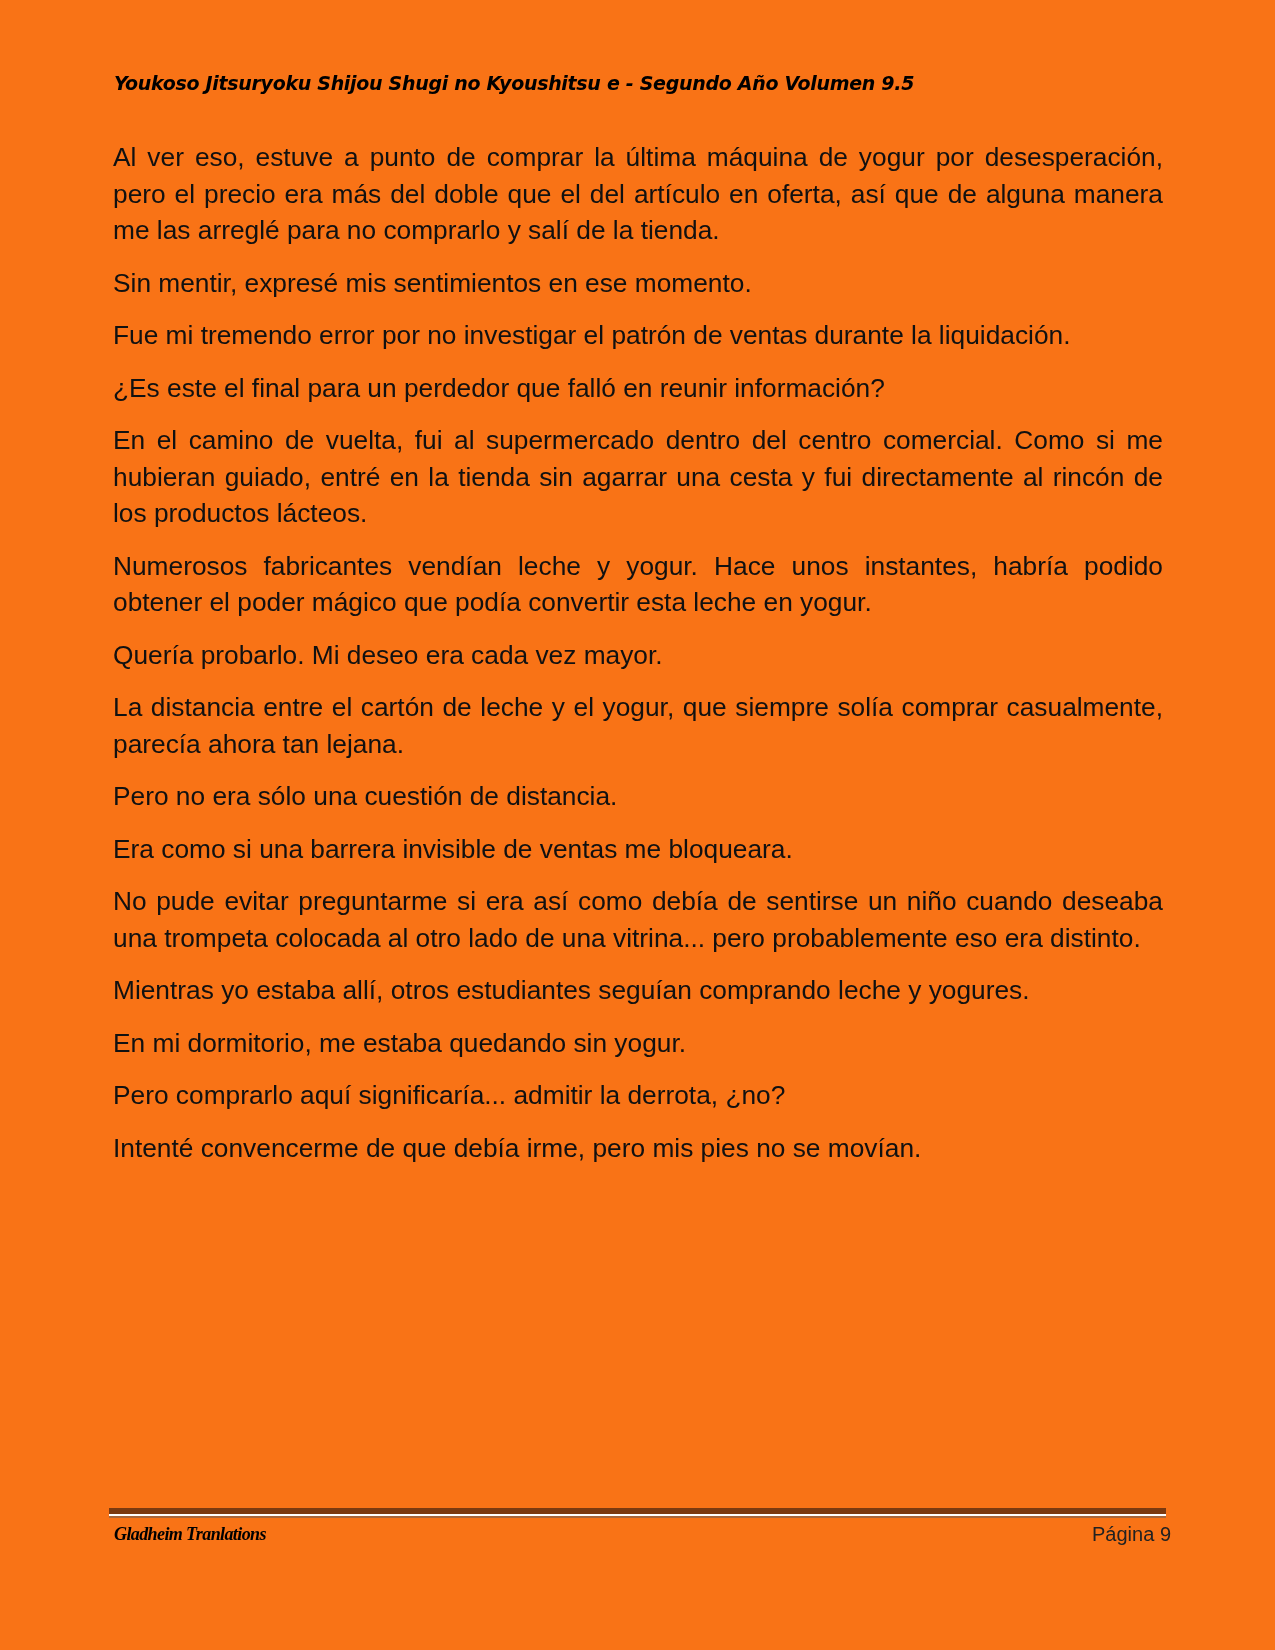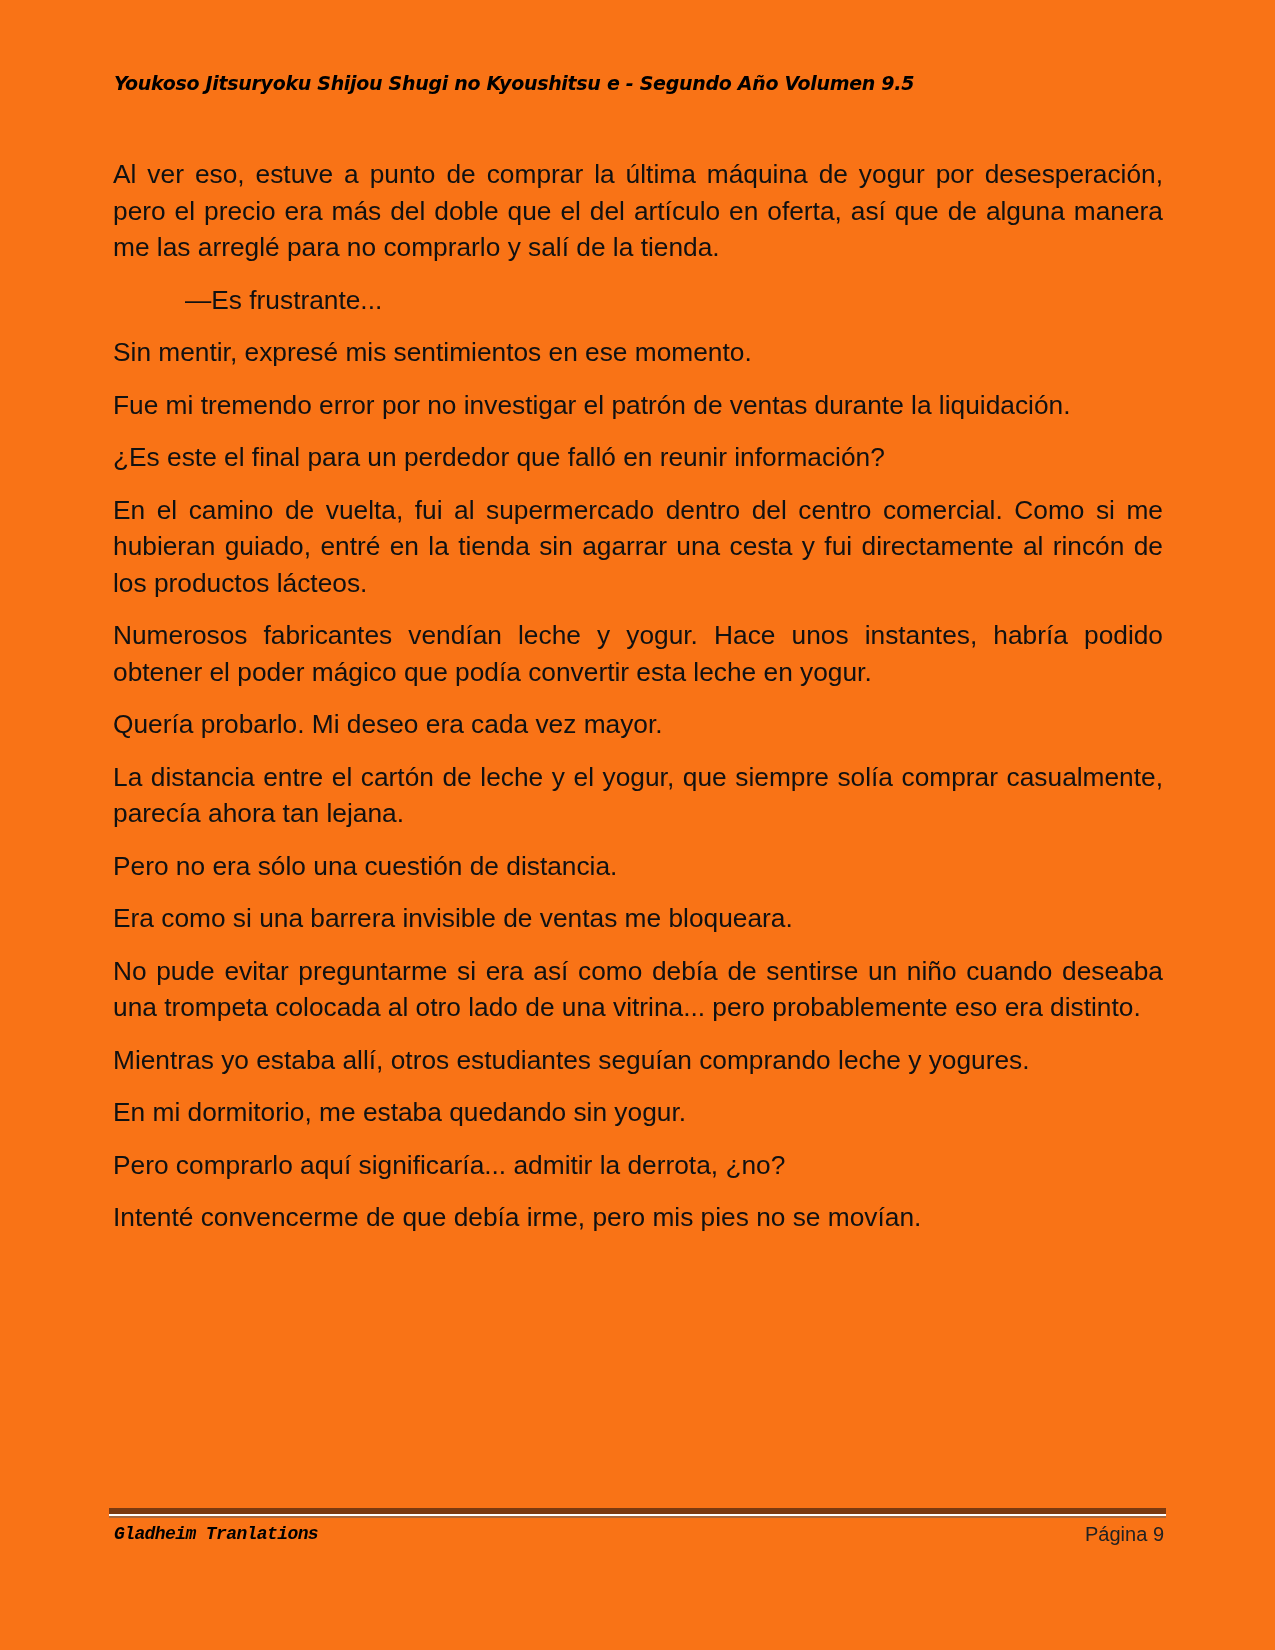--- a/index.html
+++ b/index.html
@@ -11,7 +11,7 @@
     font-size: 19px; color: #000; letter-spacing: -0.3px; white-space: nowrap;
   }
   .body {
-    position: absolute; left: 113px; top: 156px; width: 1050px;
+    position: absolute; left: 113px; top: 139px; width: 1050px;
     font-family: "Liberation Sans", sans-serif; font-size: 26.3px; line-height: 36.5px;
     color: #111;
   }

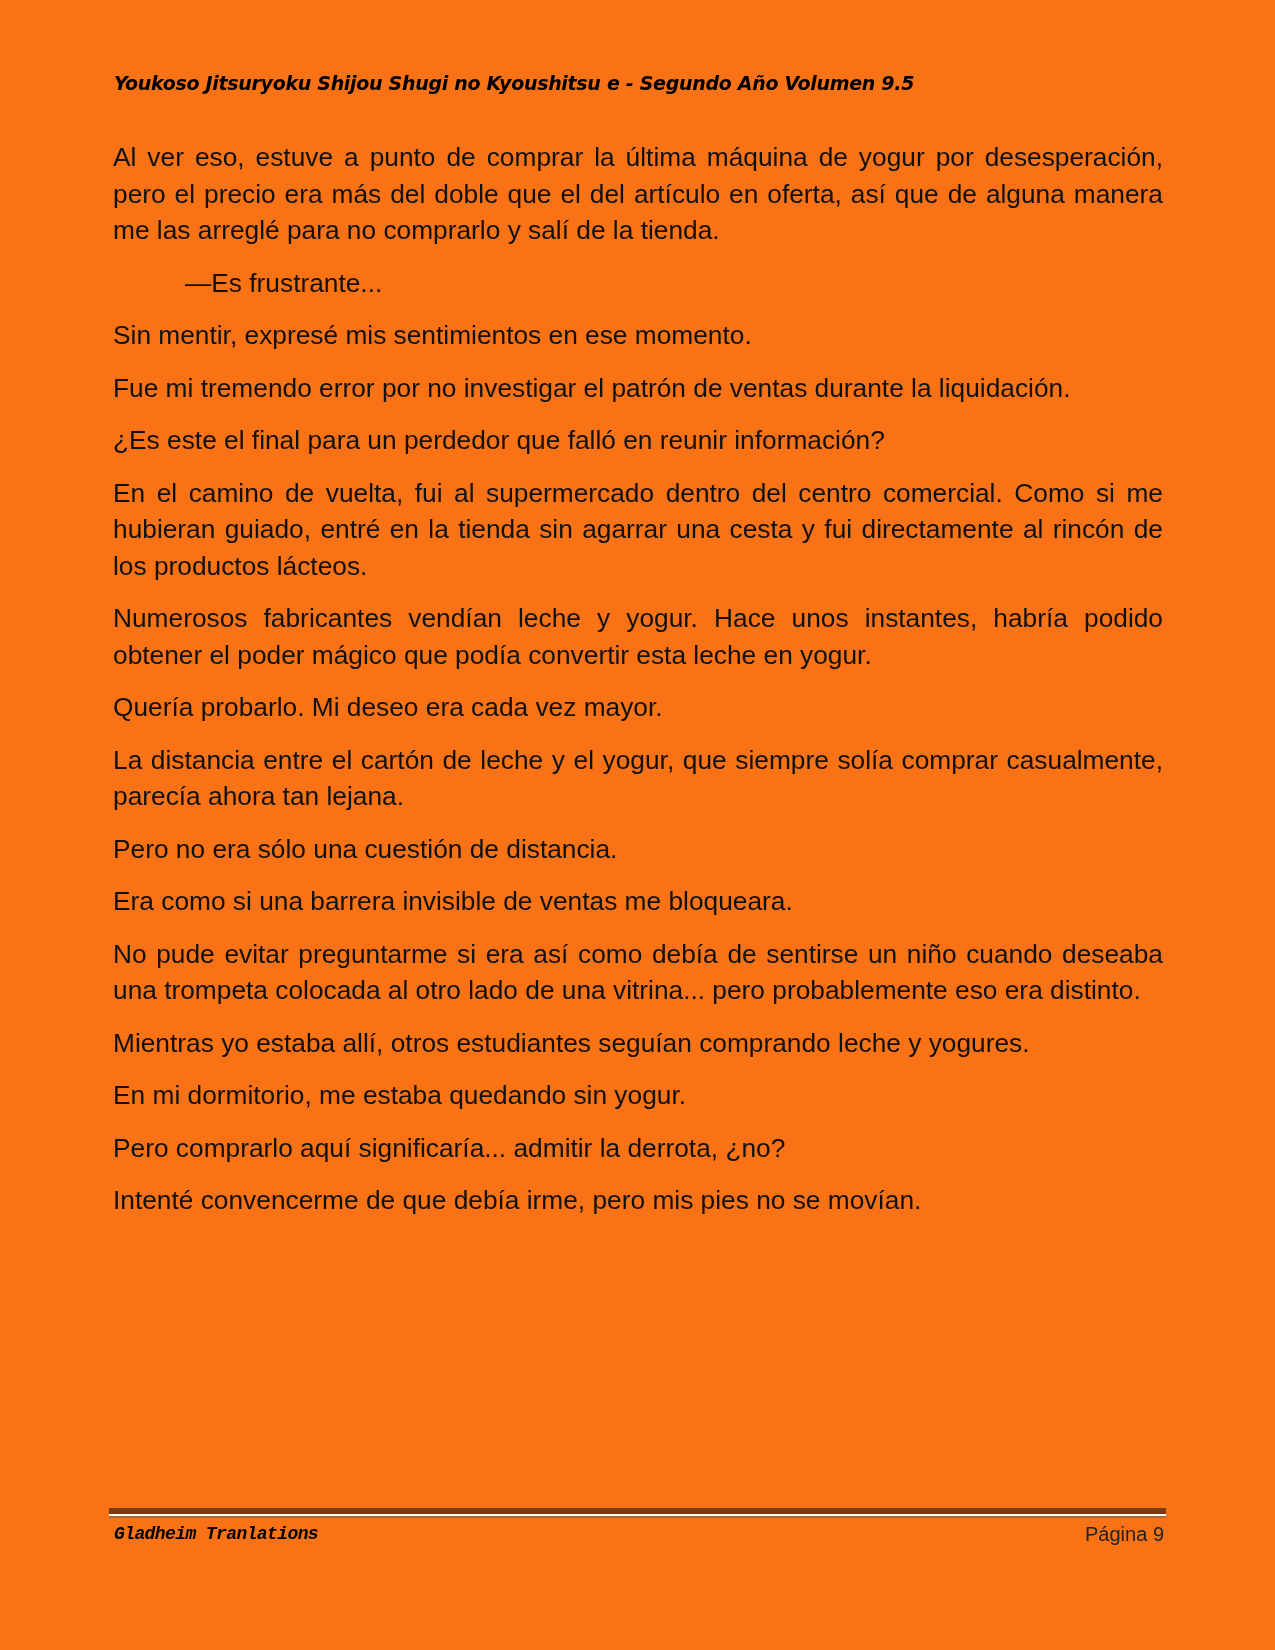--- a/index.html
+++ b/index.html
@@ -42,7 +42,6 @@
 
   <div class="body">
     <p>Al ver eso, estuve a punto de comprar la última máquina de yogur por desesperación, pero el precio era más del doble que el del artículo en oferta, así que de alguna manera me las arreglé para no comprarlo y salí de la tienda.</p>
-    <p class="indent">—Es frustrante...</p>
     <p>Sin mentir, expresé mis sentimientos en ese momento.</p>
     <p>Fue mi tremendo error por no investigar el patrón de ventas durante la liquidación.</p>
     <p>¿Es este el final para un perdedor que falló en reunir información?</p>

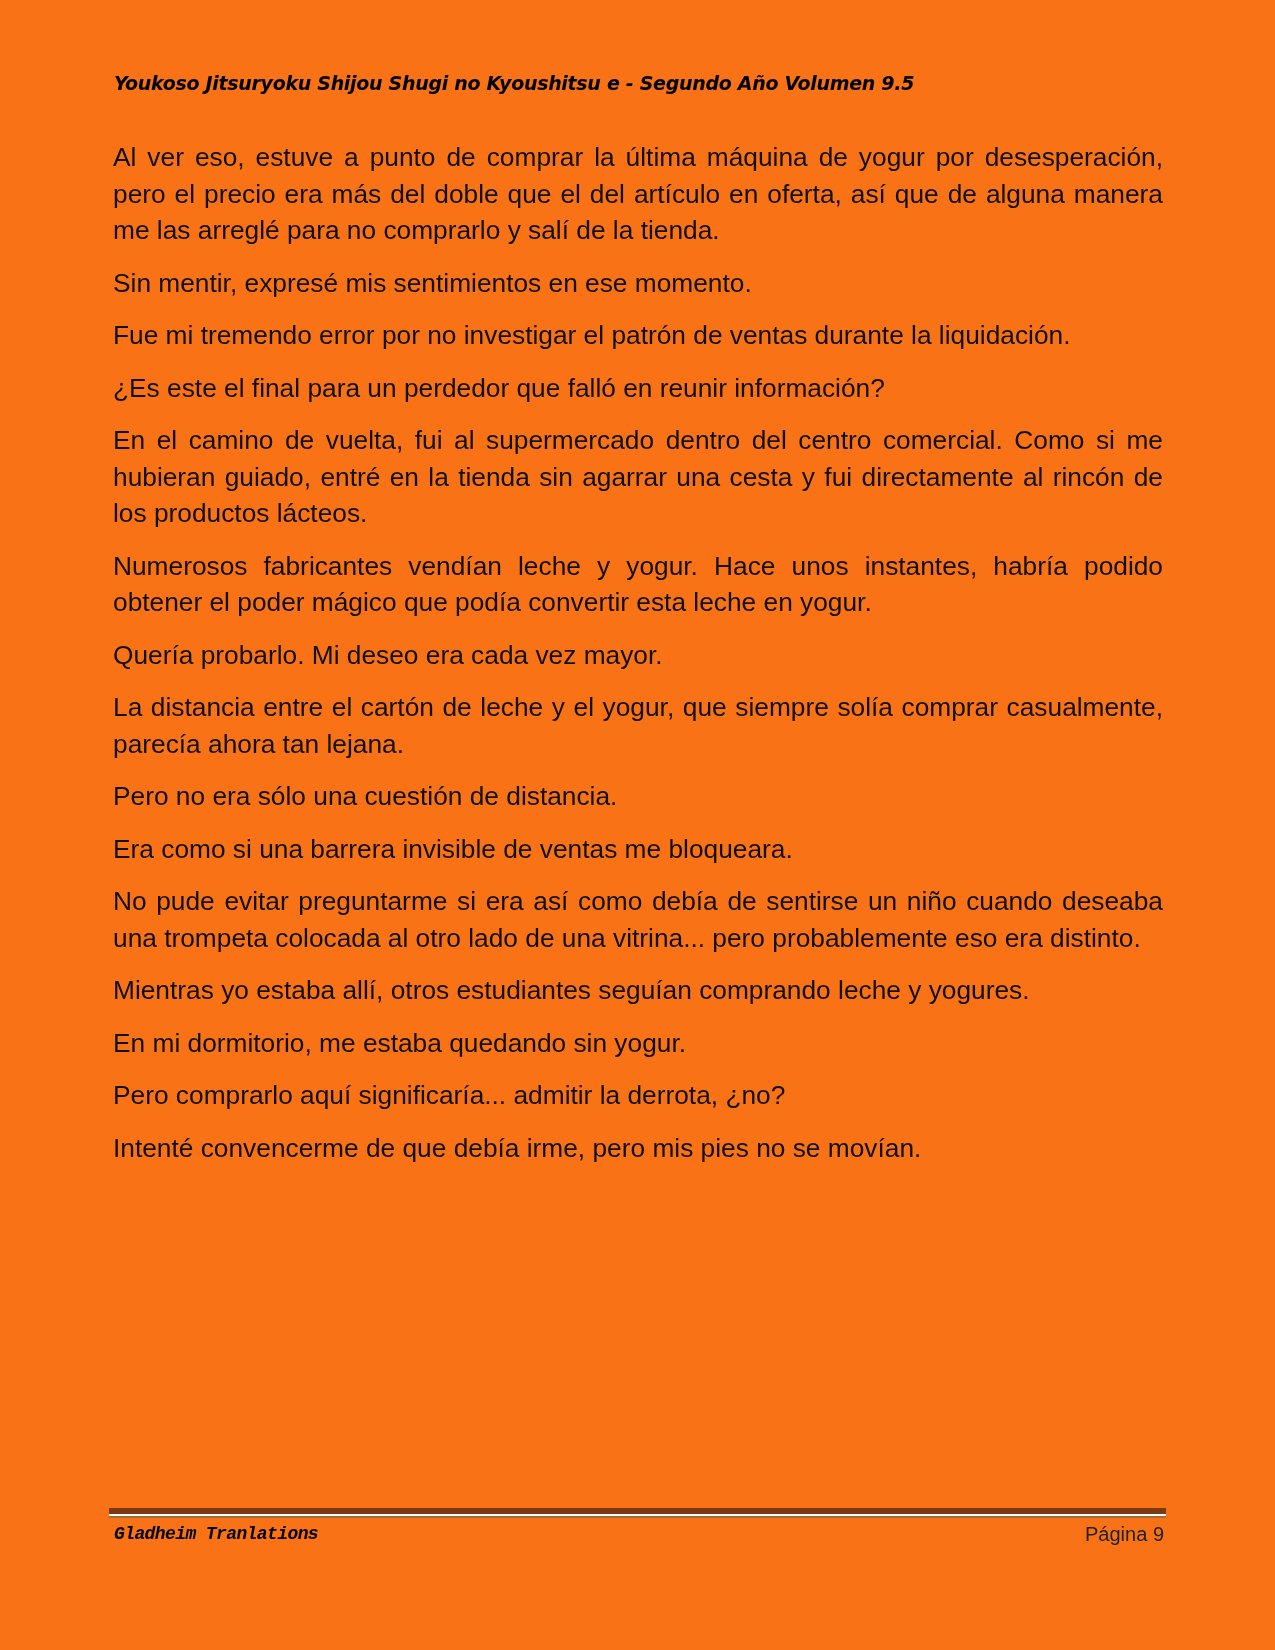--- a/index.html
+++ b/index.html
@@ -25,7 +25,7 @@
   .rule .thin { height: 2px; background: #a9673a; }
   .footer-left {
     position: absolute; left: 114px; top: 1524px;
-    font-family: Liberation Mono, monospace; font-weight: bold; font-style: italic;
+    font-family: Liberation Serif, serif; font-weight: bold; font-style: italic;
     font-size: 18px; color: #000; letter-spacing: -0.6px;
   }
   .footer-right {

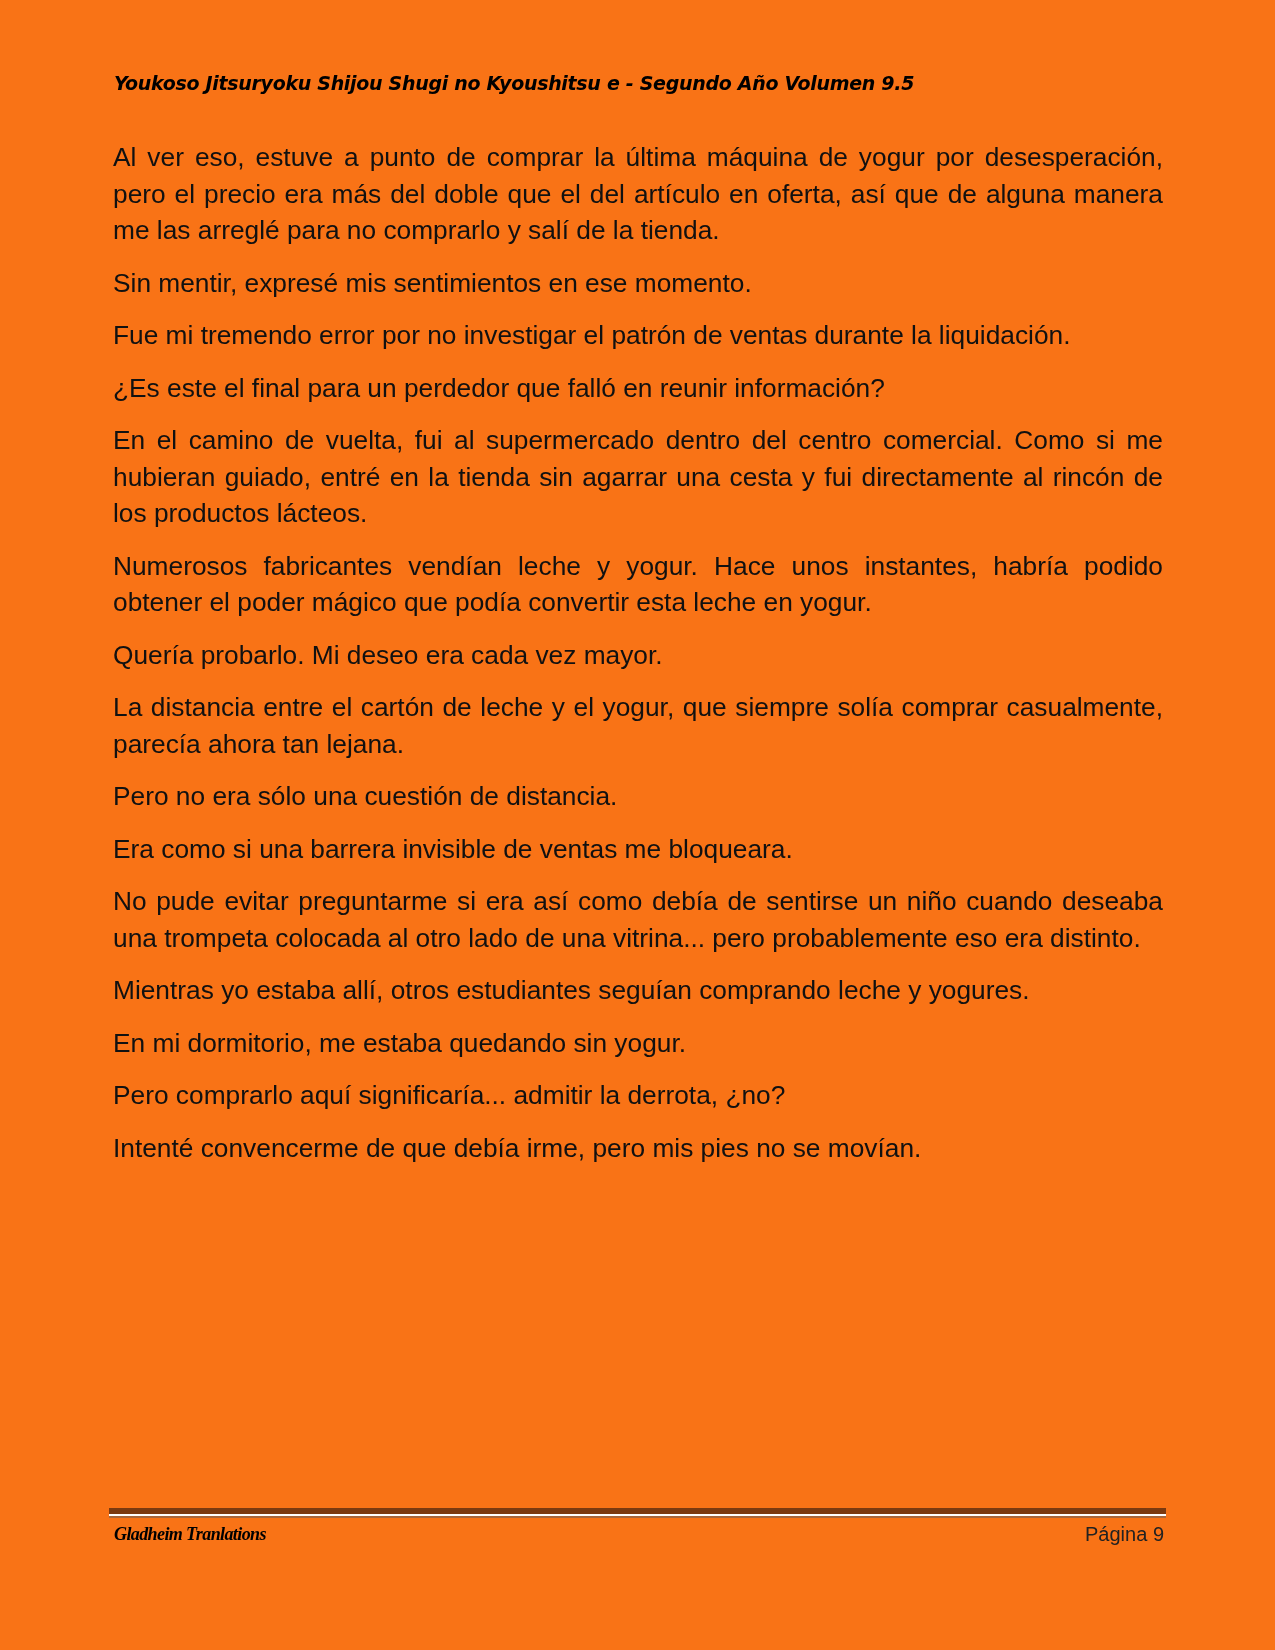--- a/index.html
+++ b/index.html
@@ -29,7 +29,7 @@
     font-size: 18px; color: #000; letter-spacing: -0.6px;
   }
   .footer-right {
-    position: absolute; right: 111px; top: 1523px;
+    position: absolute; right: 104px; top: 1523px;
     font-family: "Liberation Sans", sans-serif; font-size: 20px; color: #222;
   }
   .footer-right .num { font-weight: normal; }

